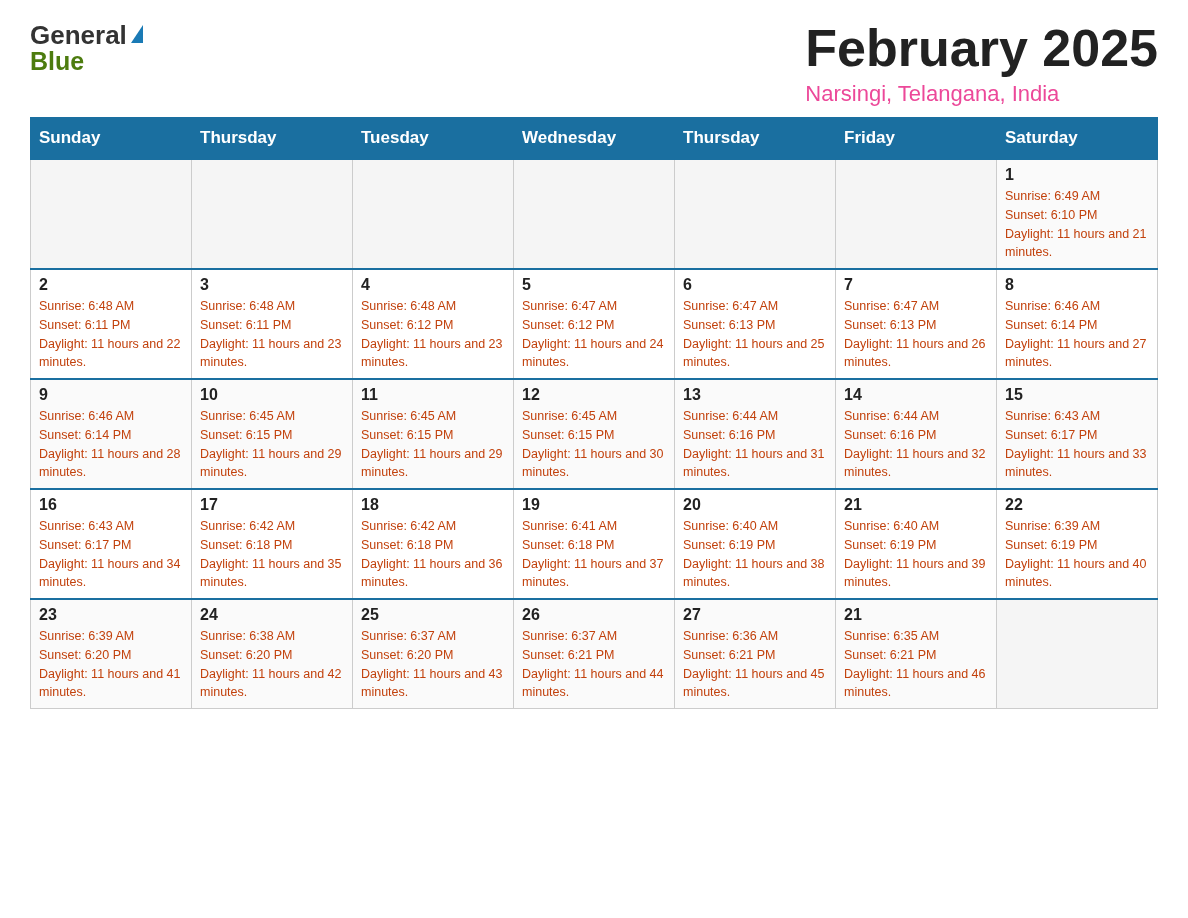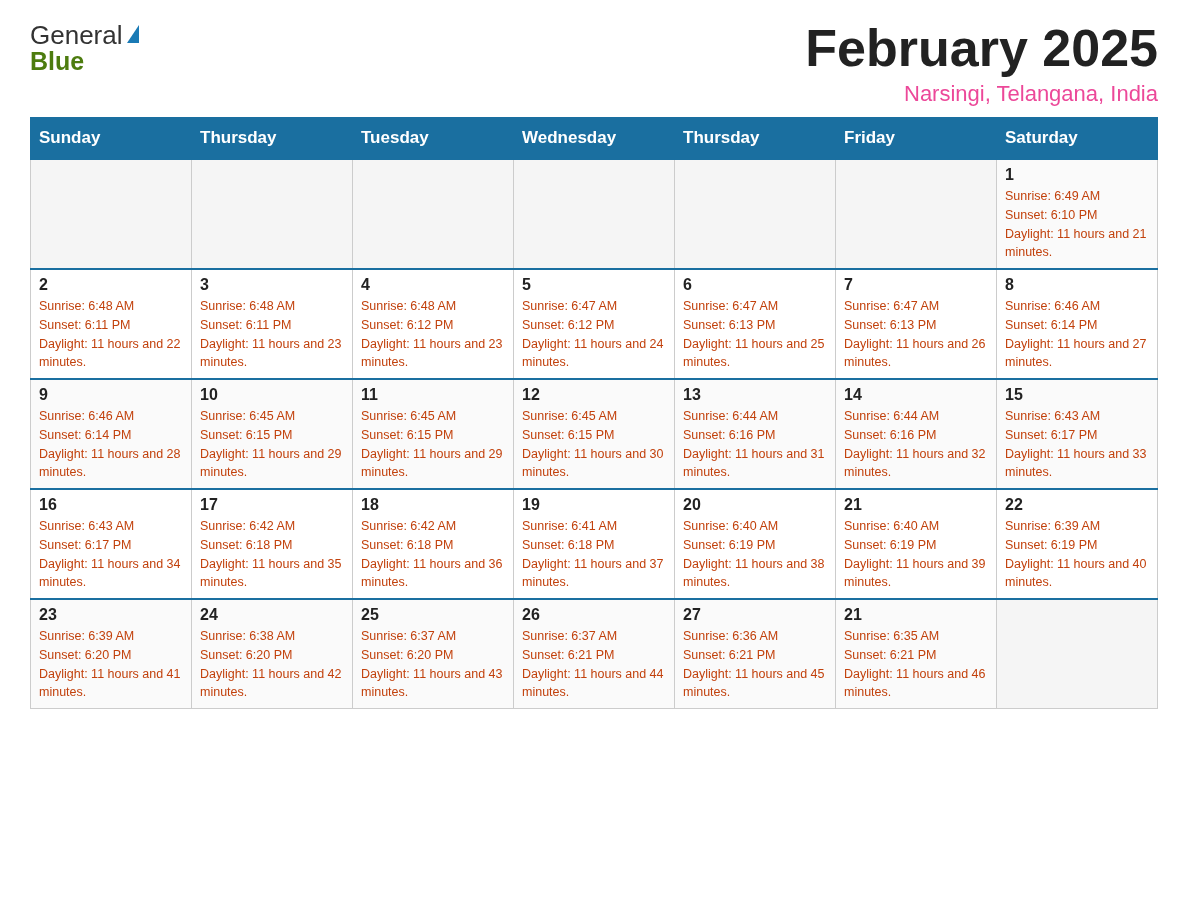--- a/index.html
+++ b/index.html
@@ -23,7 +23,7 @@
     }
     .logo-general {
       font-size: 26px;
-      font-weight: normal;
+      font-weight: bold;
       color: #333;
       display: flex;
       align-items: center;

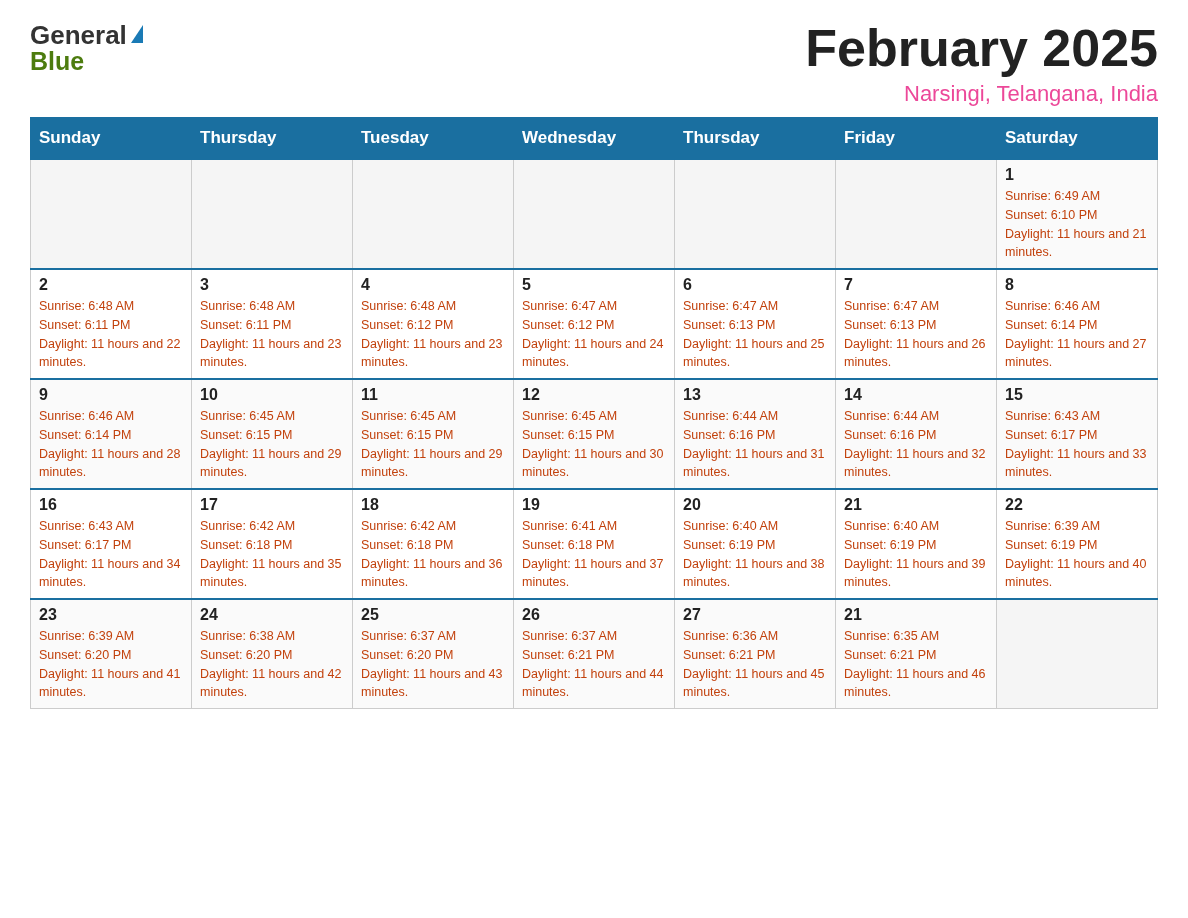--- a/index.html
+++ b/index.html
@@ -44,7 +44,7 @@
       margin-top: -4px;
     }
     .title-area {
-      text-align: right;
+      text-align: left;
     }
     .month-title {
       font-size: 52px;

